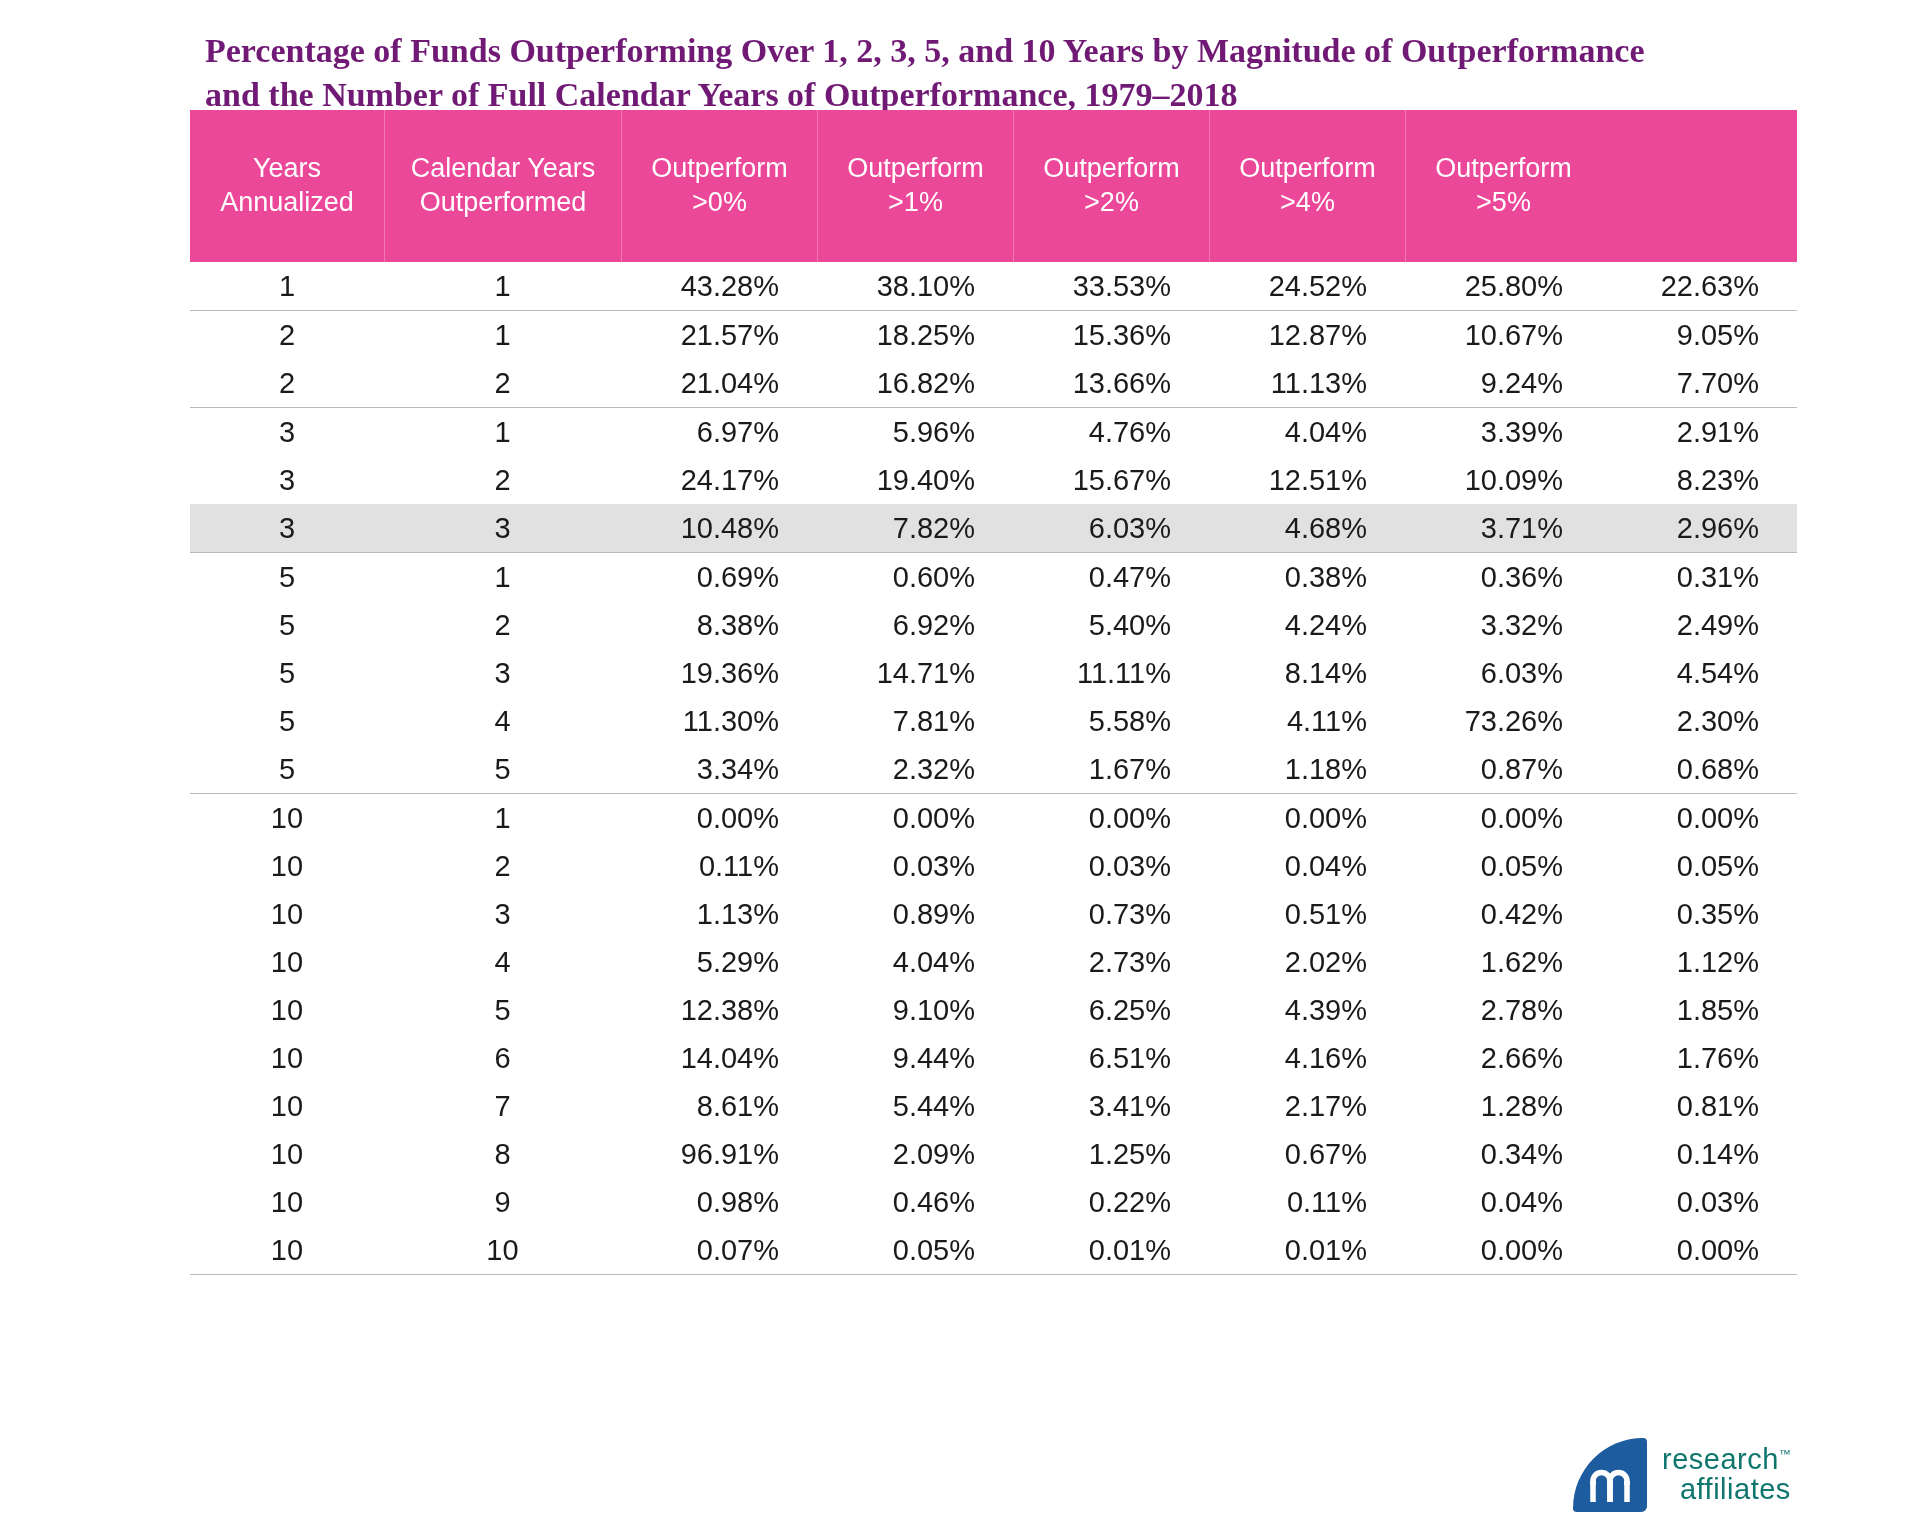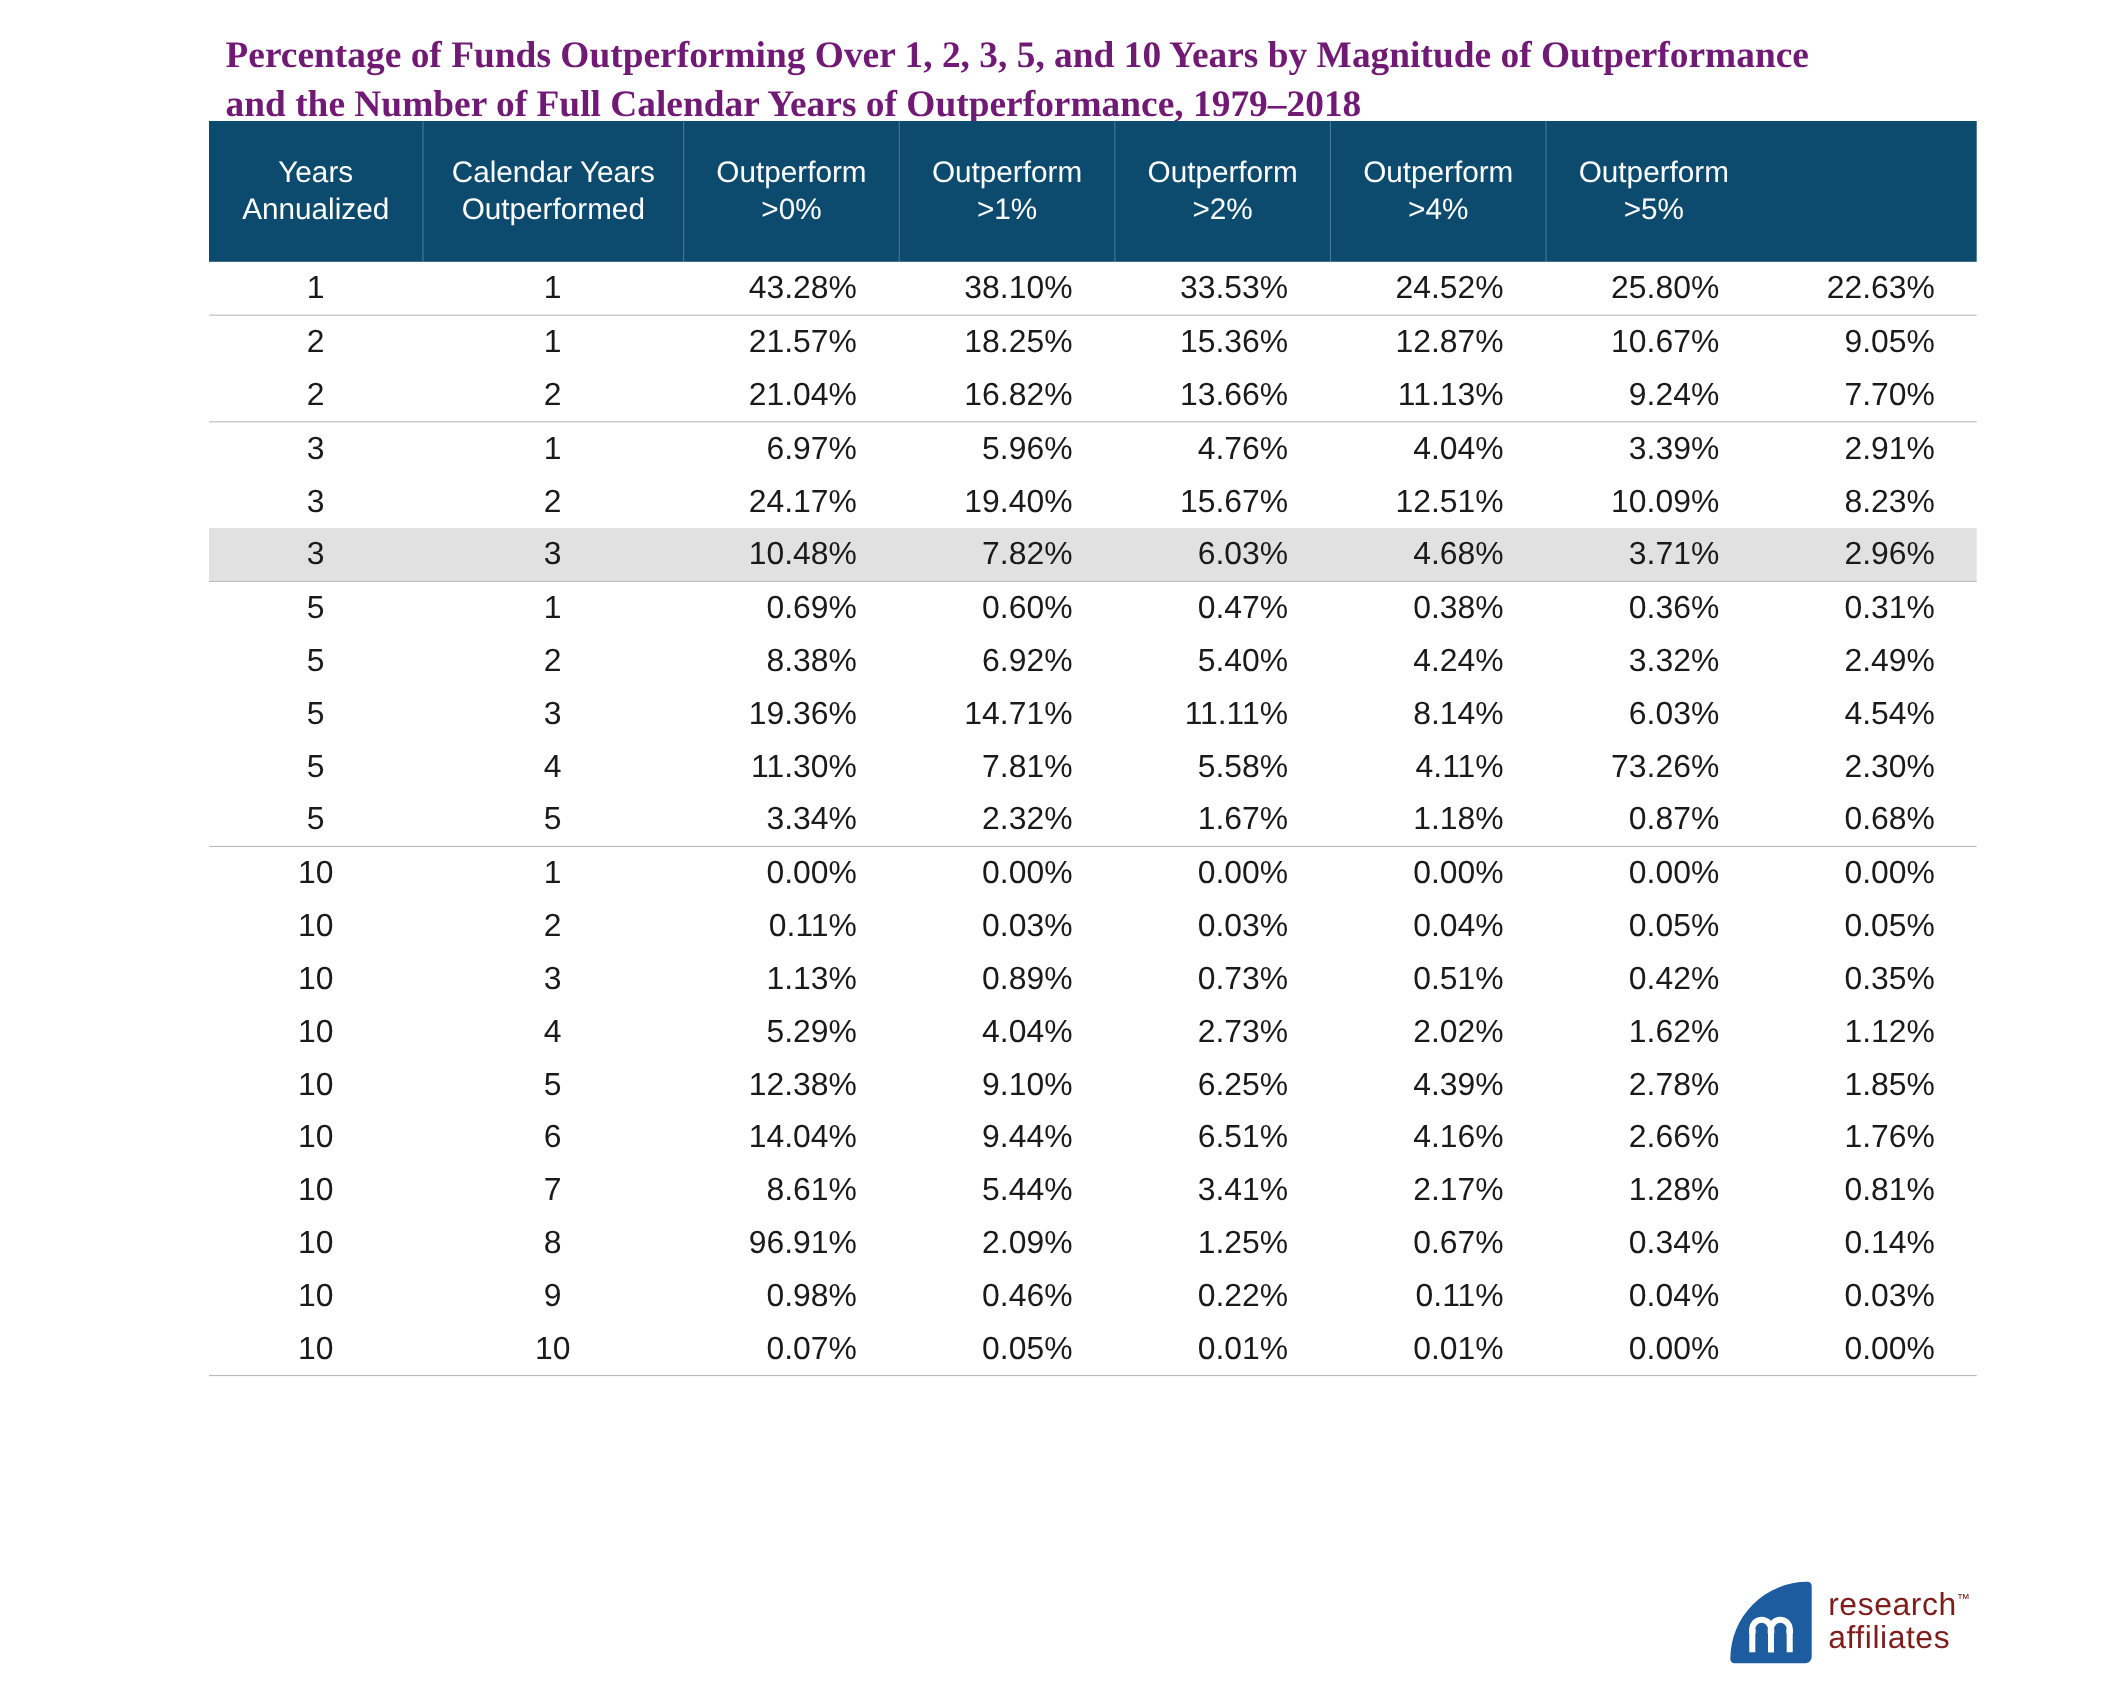--- a/index.html
+++ b/index.html
@@ -10,7 +10,7 @@
          font-size:34px;line-height:1.28;color:#701a75;letter-spacing:0px;}
   .tablewrap{position:absolute;left:190px;top:110px;width:1607px;}
   .thead{display:grid;grid-template-columns:194px 237px repeat(6,196px);
-         background:#0c4a6e;color:#ffffff;height:128px;}
+         background:#ec4899;color:#ffffff;height:152px;}
   .th{display:flex;align-items:center;justify-content:center;text-align:center;
       font-size:27px;line-height:1.25;padding:0 12px;box-sizing:border-box;height:100%;}
   .th + .th{border-left:1px solid rgba(255,255,255,0.25);}

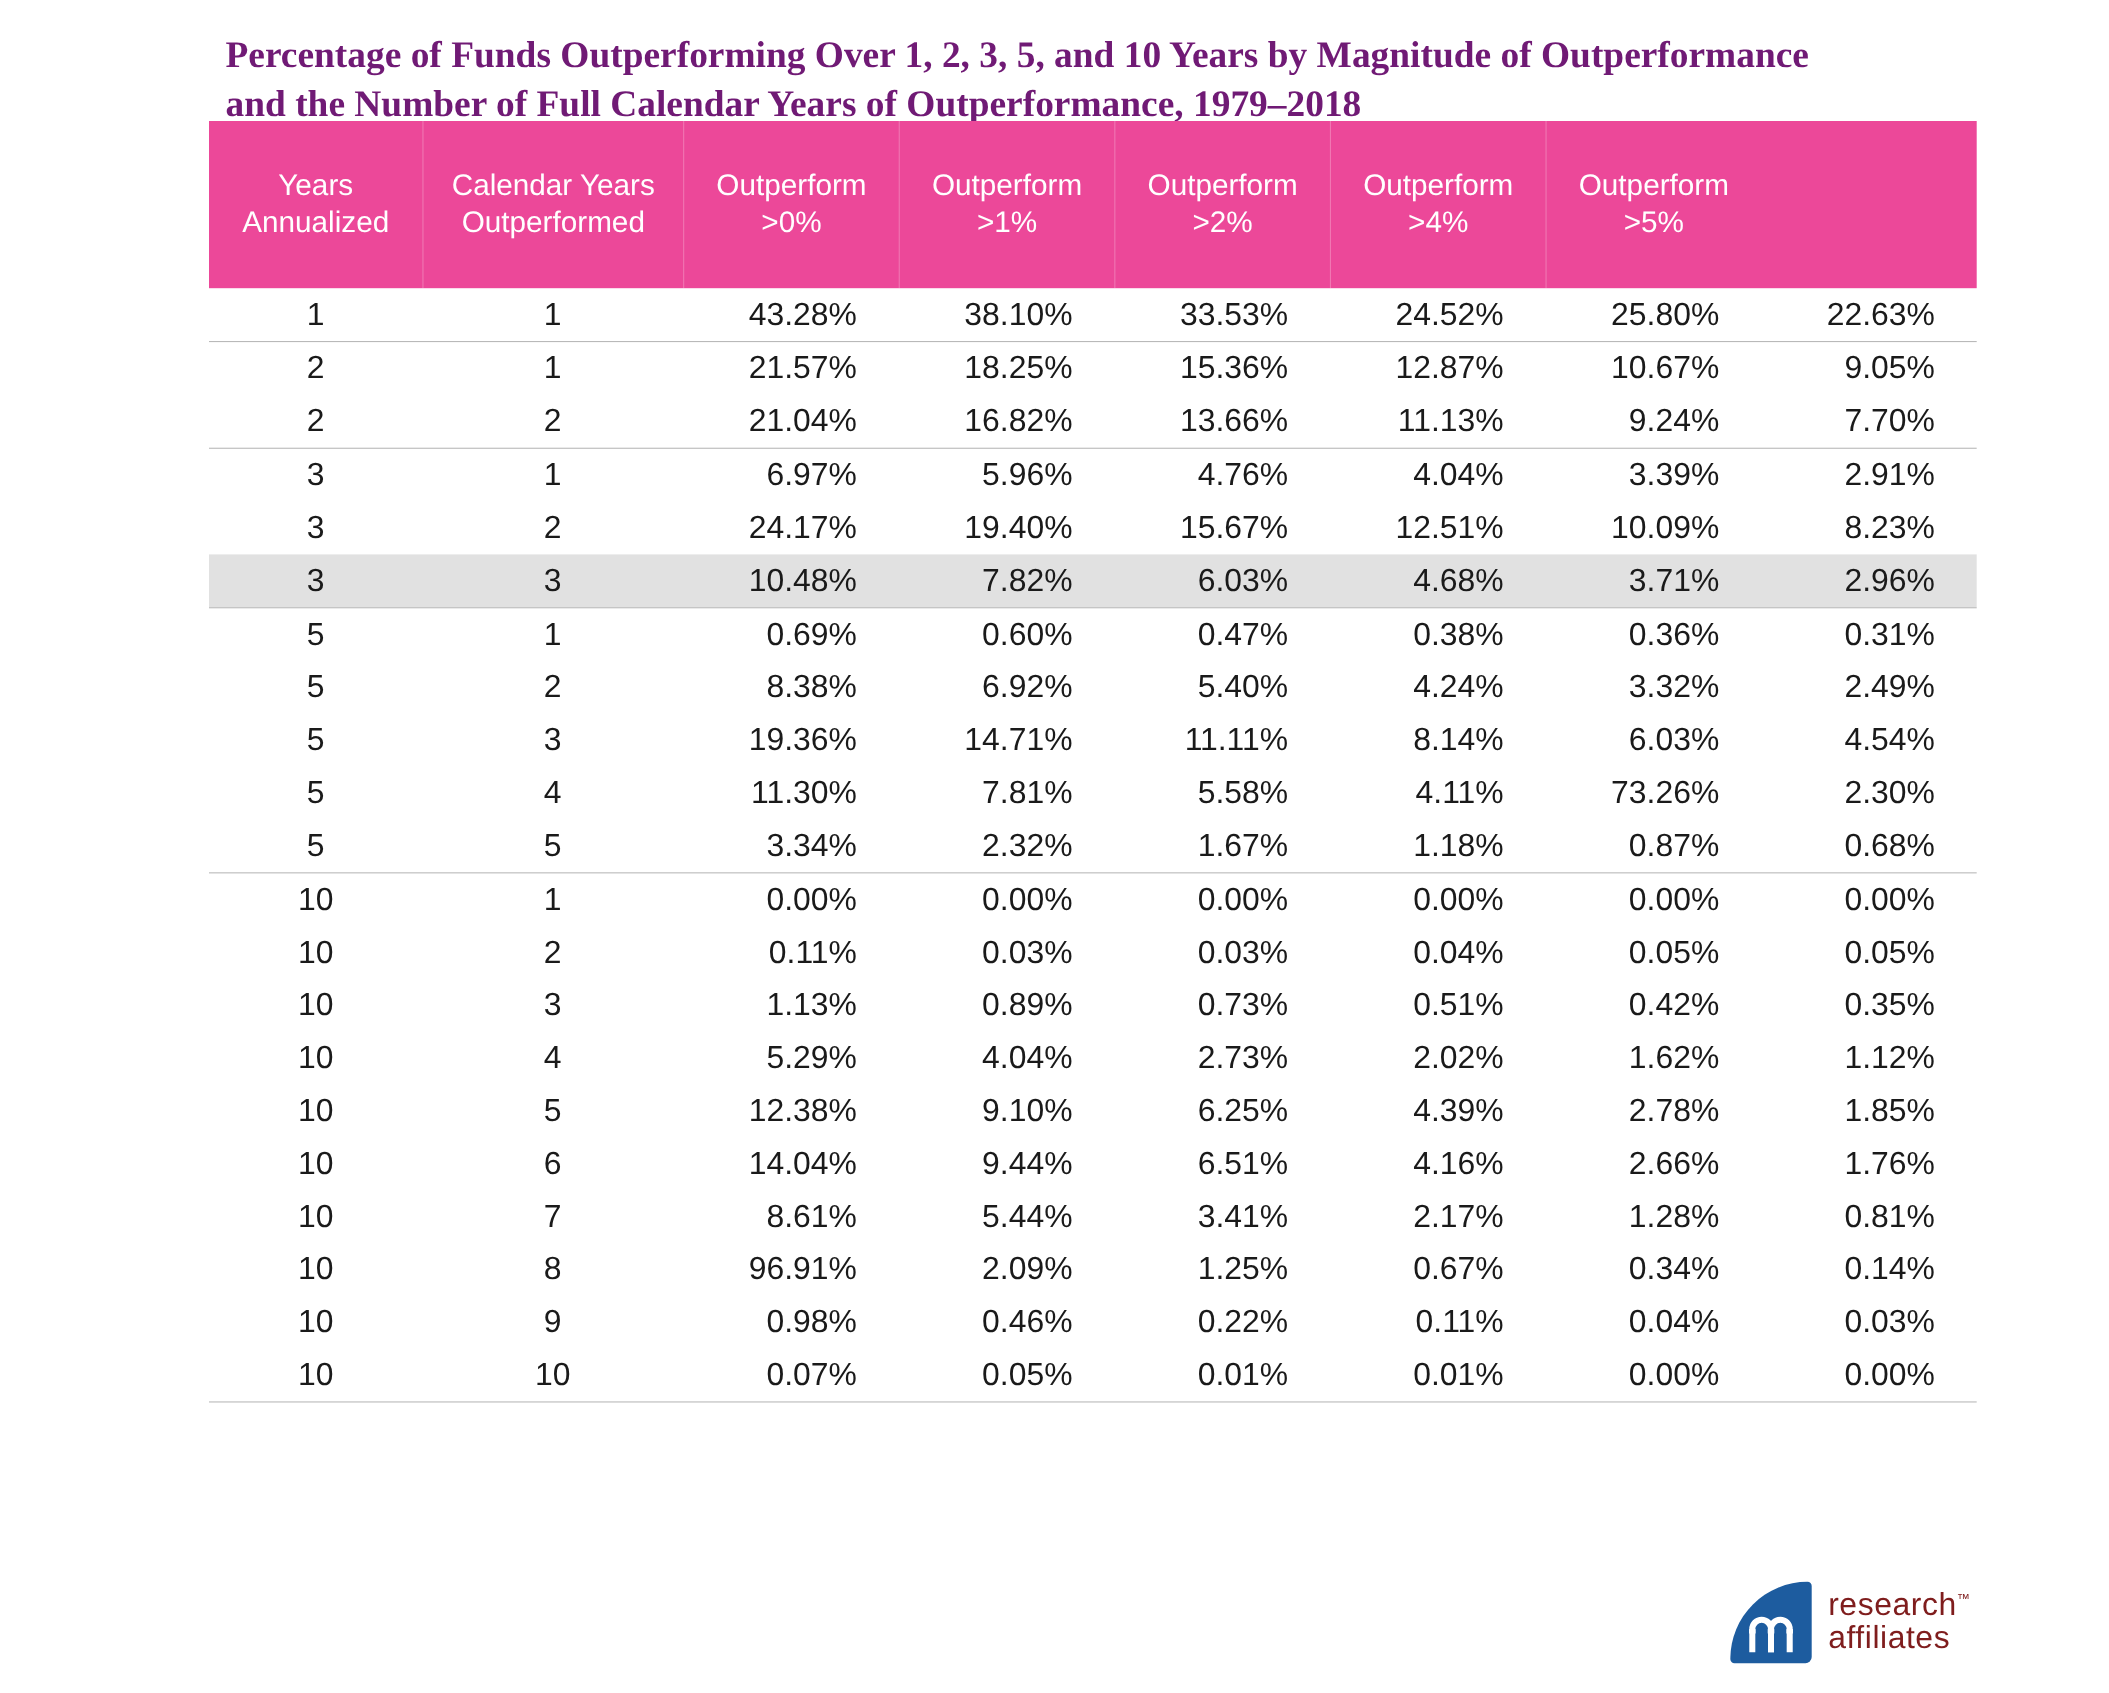--- a/index.html
+++ b/index.html
@@ -32,7 +32,7 @@
              border-bottom-left-radius:4px;border-top-right-radius:4px;
              display:flex;align-items:flex-end;justify-content:center;}
   .logo-mark svg{display:block;margin-bottom:9px;}
-  .logo-text{color:#7f1d1d;font-size:29px;line-height:1.02;letter-spacing:0.5px;}
+  .logo-text{color:#0f766e;font-size:29px;line-height:1.02;letter-spacing:0.5px;text-align:right;}
   .logo-text .tm{font-size:12px;vertical-align:super;letter-spacing:0;}
 </style>
 </head>

